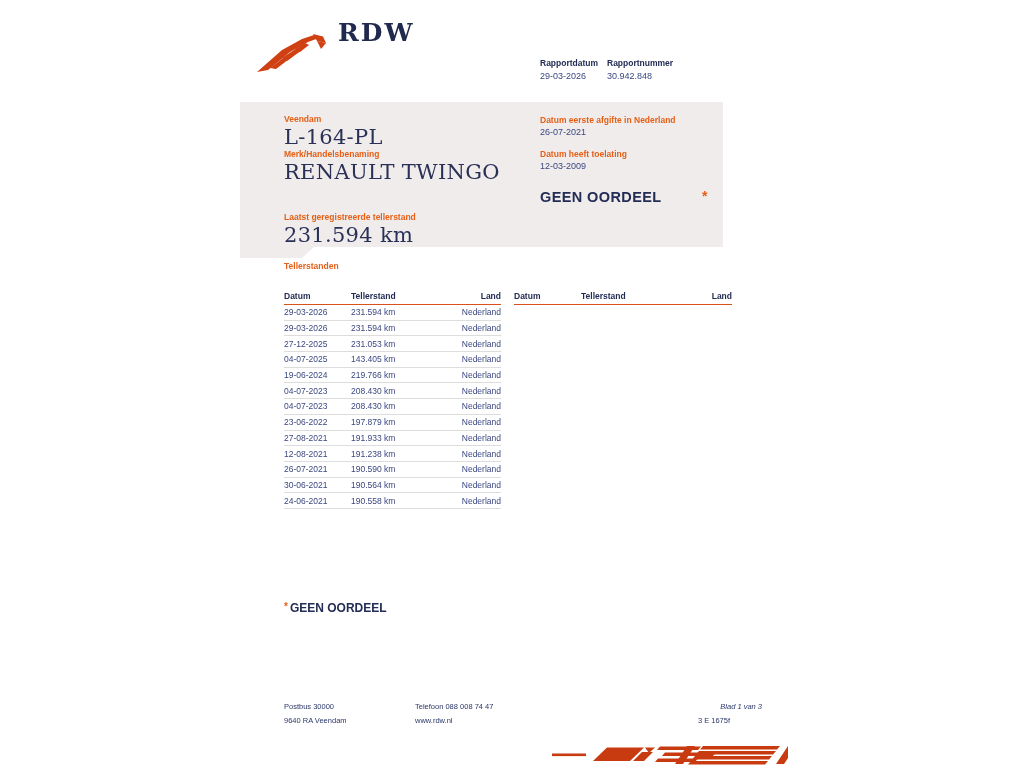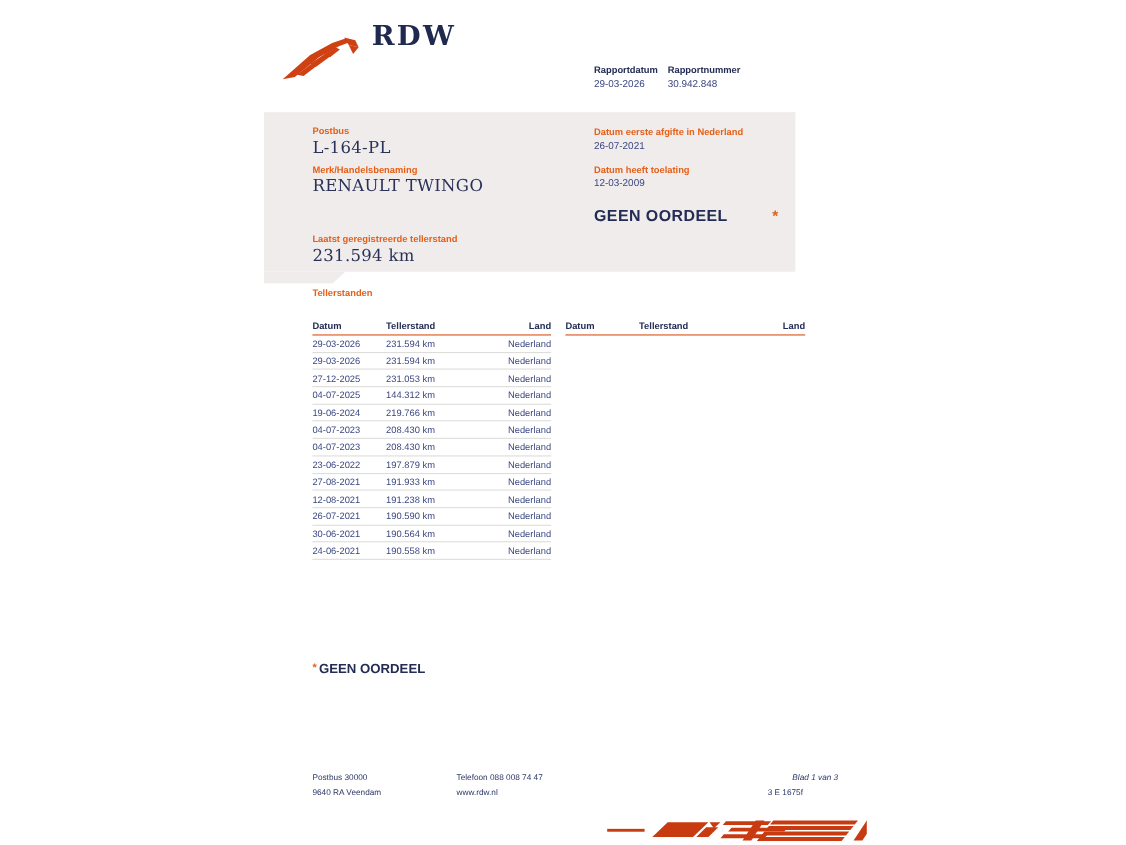--- a/index.html
+++ b/index.html
@@ -76,7 +76,7 @@
   <div class="graybox"></div>
   <div class="graybox-notch"></div>
 
-  <div class="fld-label" style="left:284px;top:114px;">Postbus</div>
+  <div class="fld-label" style="left:284px;top:114px;">Veendam</div>
   <div class="fld-big" style="left:284px;top:125px;">L-164-PL</div>
   <div class="fld-label" style="left:284px;top:149px;">Merk/Handelsbenaming</div>
   <div class="fld-big" style="left:284px;top:160px;">RENAULT TWINGO</div>

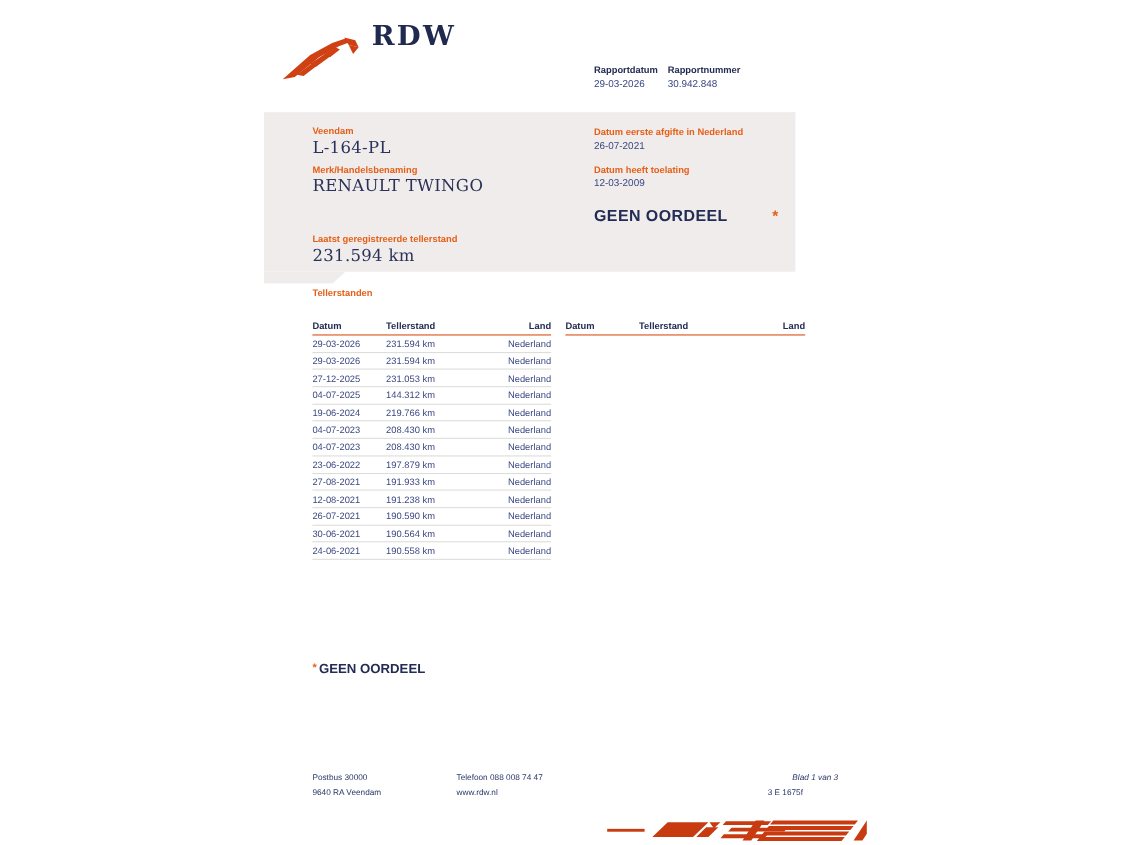--- a/index.html
+++ b/index.html
@@ -20,7 +20,7 @@
   .graybox-notch{position:absolute;left:240px;top:247px;width:74px;height:11px;background:#efeceb;
                  clip-path:polygon(0 0,100% 0,calc(100% - 12px) 100%,0 100%);}
   .fld-label{position:absolute;font-size:8.5px;font-weight:700;color:#e55f17;}
-  .fld-big{position:absolute;font-family:"DejaVu Serif",serif;font-size:15px;
+  .fld-big{position:absolute;font-family:"DejaVu Serif",serif;font-size:21px;
            color:#2a3157;letter-spacing:.3px;}
   .fld-small{position:absolute;font-size:9px;color:#3b4781;}
   .oordeel{position:absolute;left:540px;top:189px;font-size:14.5px;font-weight:700;

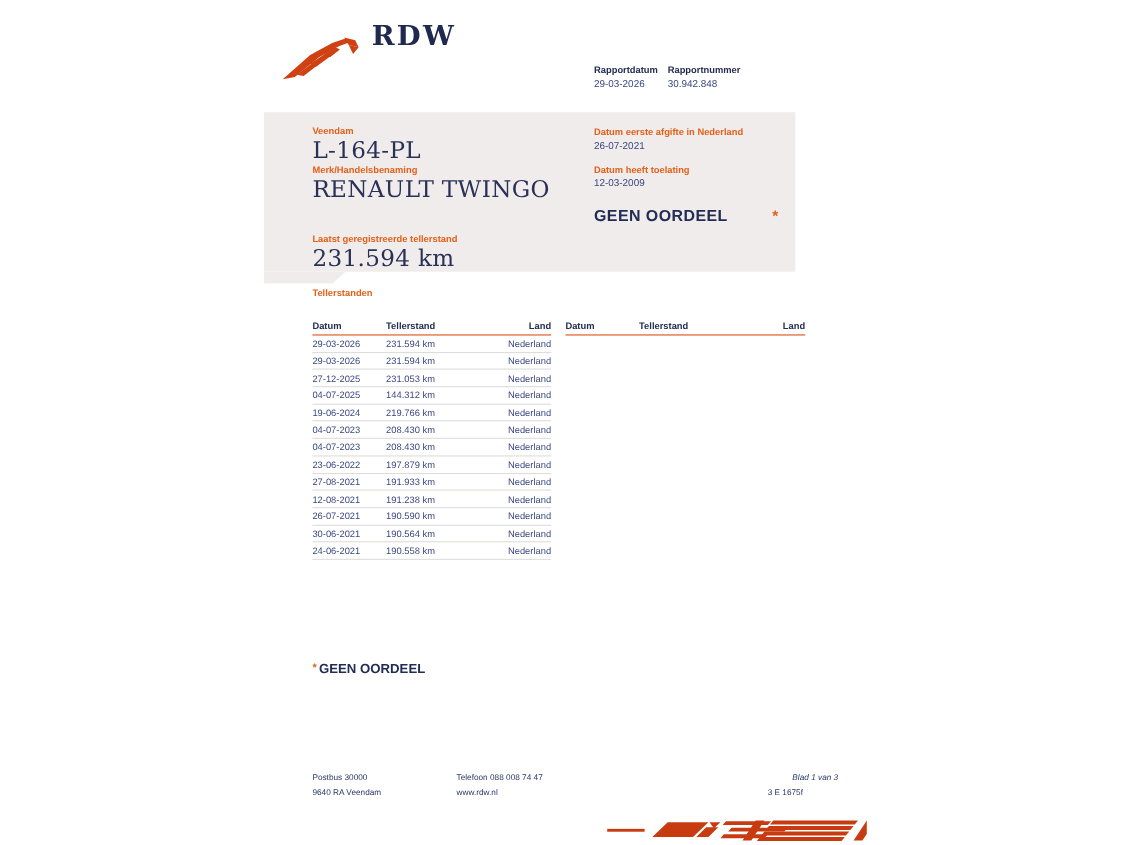--- a/index.html
+++ b/index.html
@@ -115,7 +115,7 @@
       </div>
     <div class="trow">
         <span class="c-datum">04-07-2025</span>
-        <span class="c-stand">144.312 km</span>
+        <span class="c-stand">143.405 km</span>
         <span class="c-land">Nederland</span>
       </div>
     <div class="trow">

